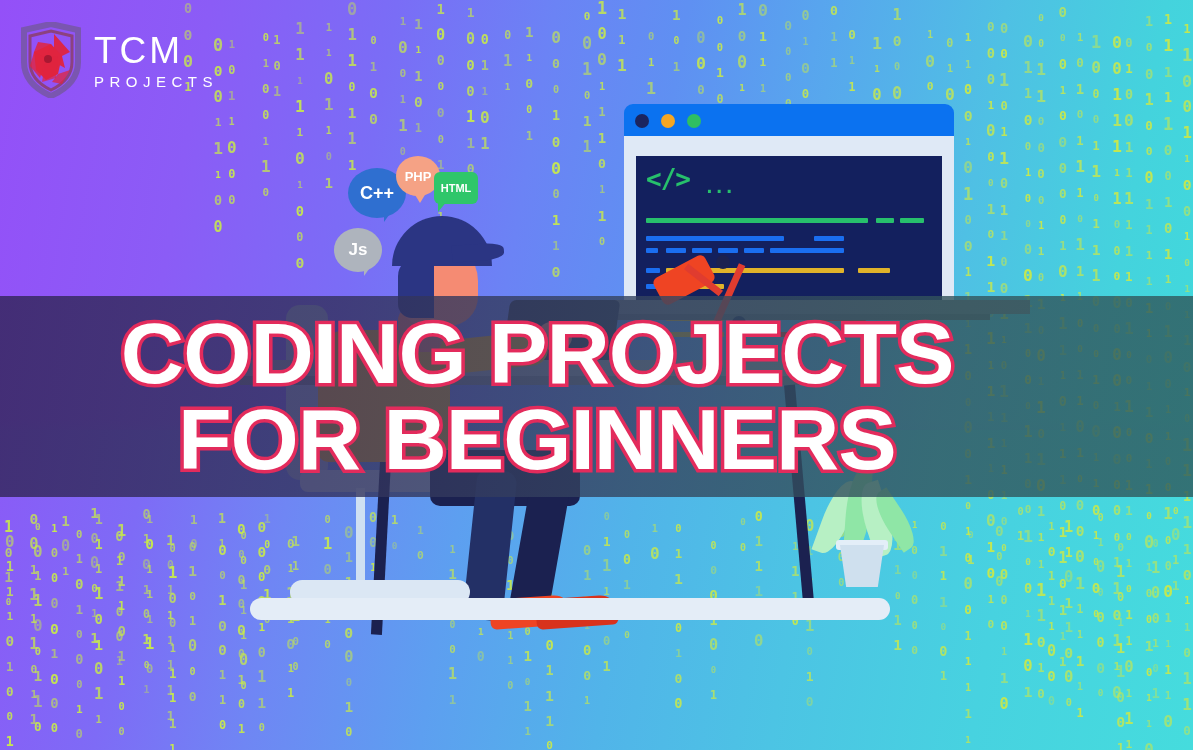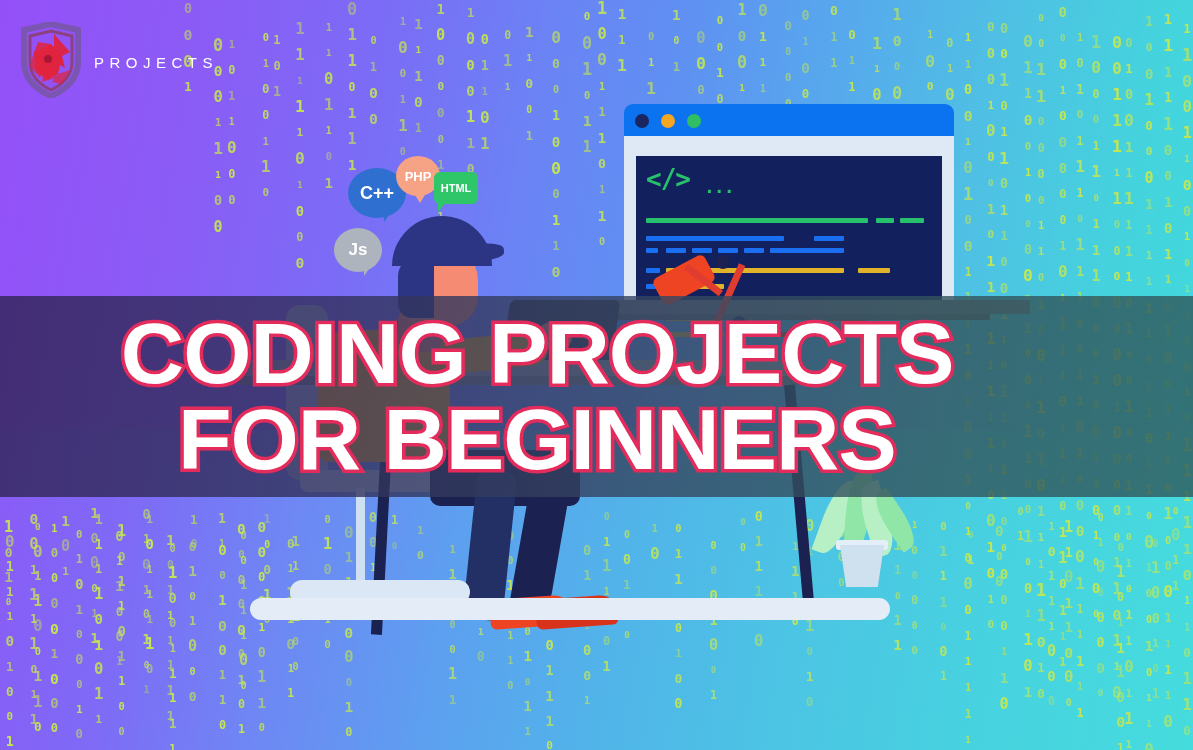--- a/index.html
+++ b/index.html
@@ -1427,6 +1427,7 @@
       </svg>
     </div>
     <div class="logo-txt">
+      <span class="logo-tcm">TCM</span>
       <span class="logo-sec">PROJECTS</span>
     </div>
   </div>

